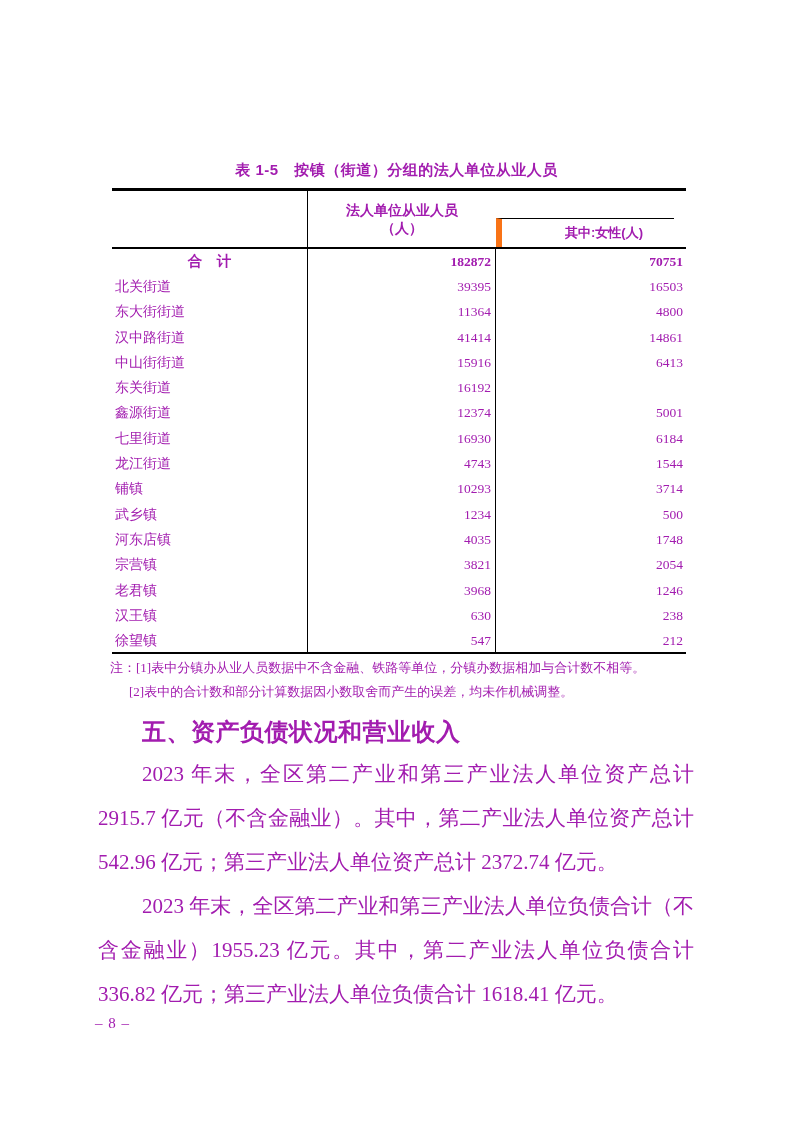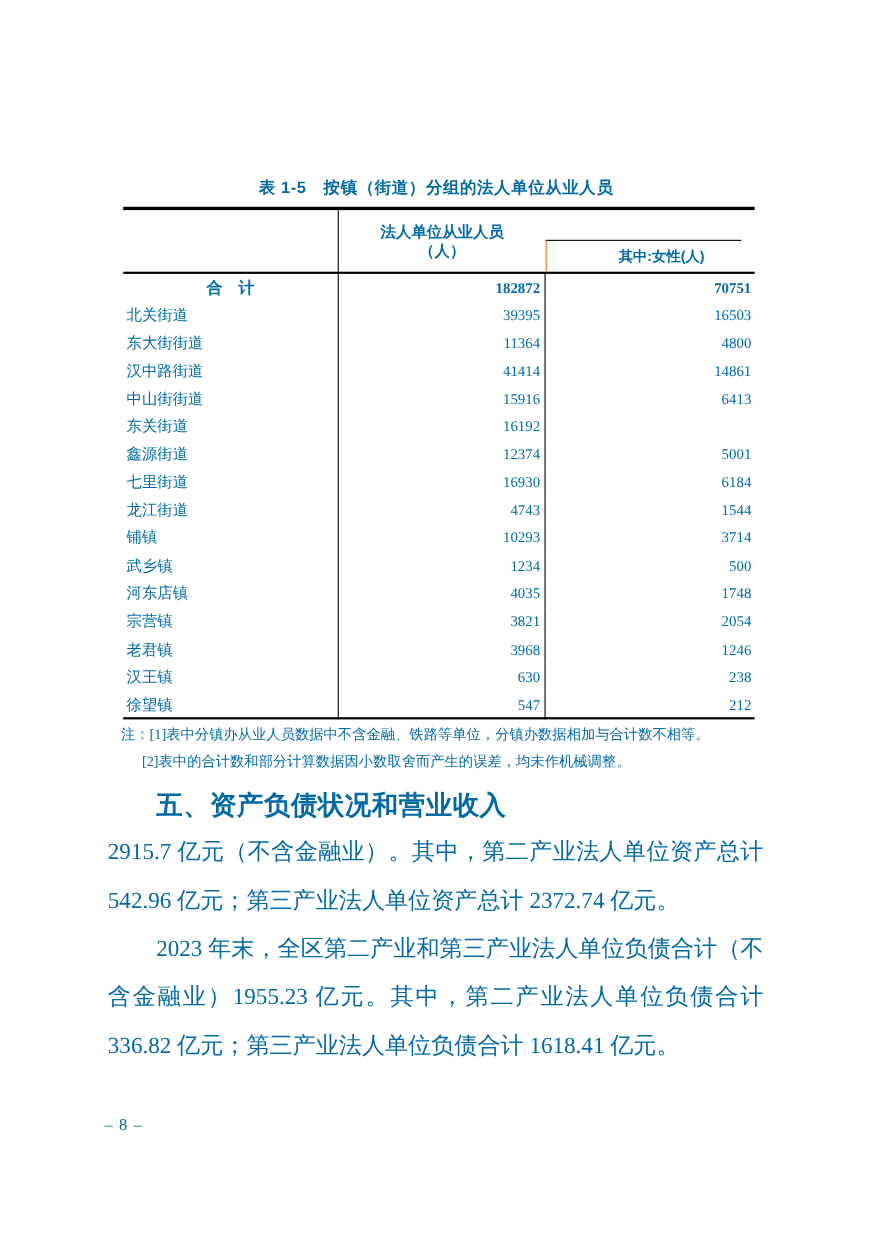--- a/index.html
+++ b/index.html
@@ -10,7 +10,7 @@
     height: 1122px;
     margin: 0 auto;
     background: #ffffff;
-    color: #0369a1;
+    color: #a21caf;
     font-family: "Liberation Serif", "DejaVu Serif", serif;
     overflow: hidden;
   }

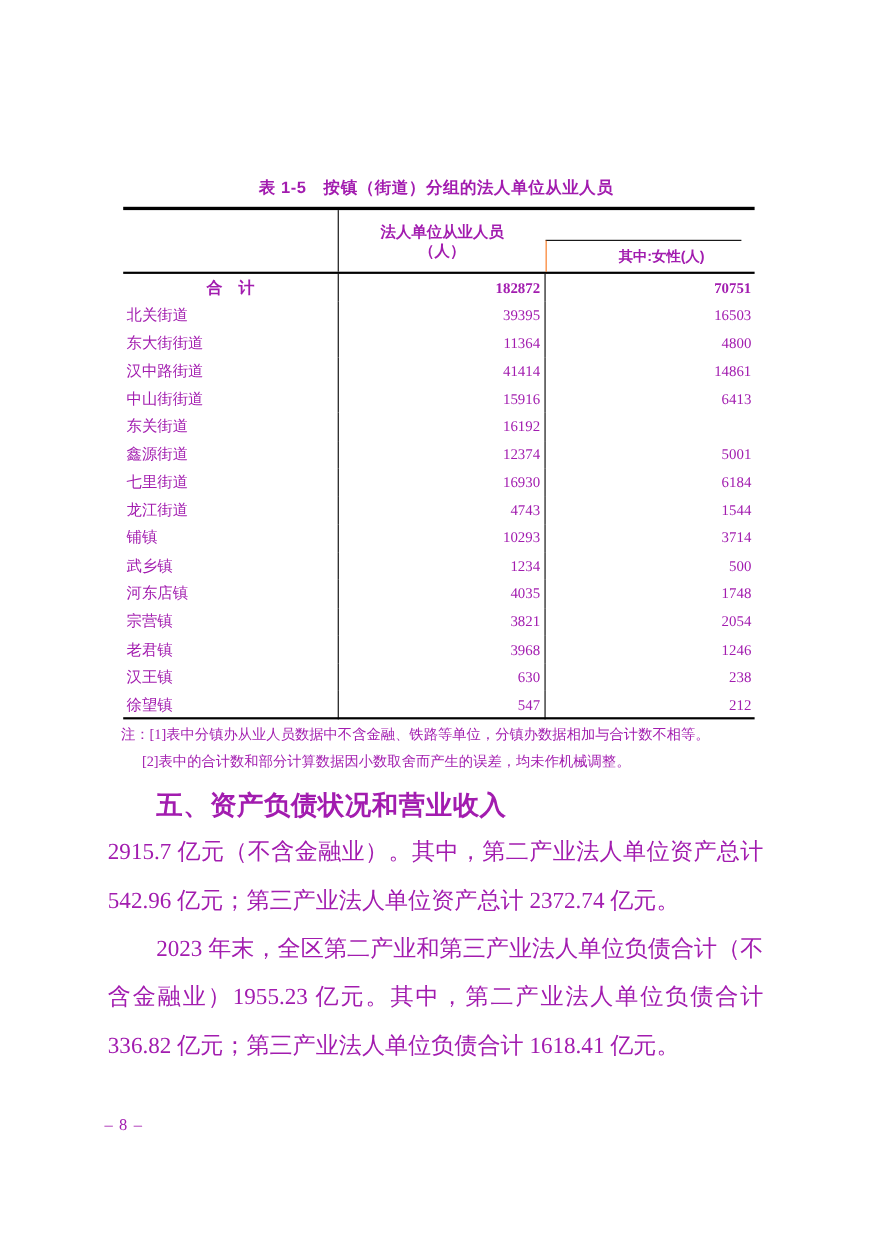--- a/index.html
+++ b/index.html
@@ -50,7 +50,7 @@
     left: 0; right: 12px; bottom: 0;
     height: 29px;
     border-top: 1px solid #000;
-    border-left: 1px solid #f97316;
+    border-left: 6px solid #f97316;
     display: flex; align-items: center; justify-content: center;
     font-family: "Liberation Sans", "DejaVu Sans", sans-serif;
     font-weight: bold; font-size: 13px; padding-left: 32px;

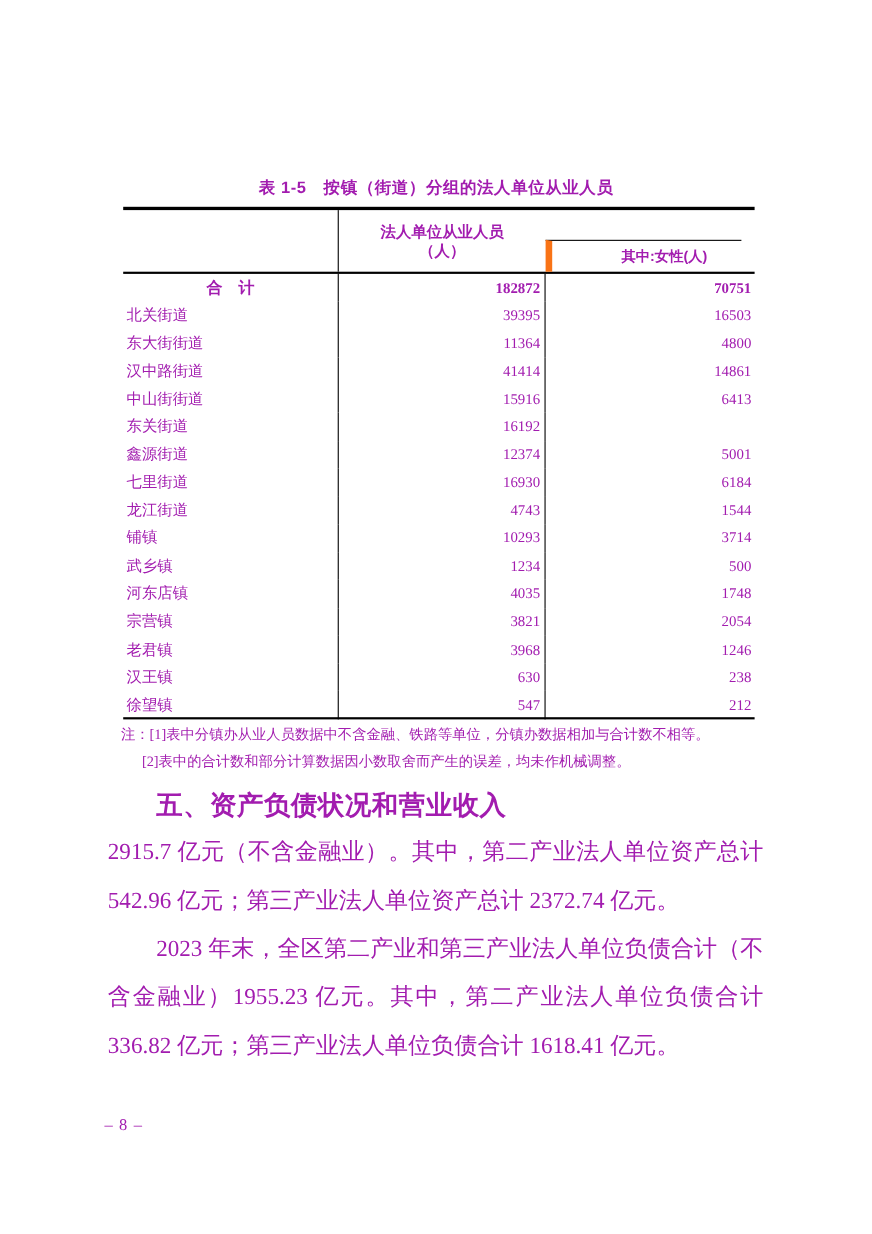--- a/index.html
+++ b/index.html
@@ -231,6 +231,7 @@
   <div class="section-heading">五、资产负债状况和营业收入</div>
 
   <div class="body-text">
+    <div class="pline indent">2023 年末，全区第二产业和第三产业法人单位资产总计</div>
     <div class="pline">2915.7 亿元（不含金融业）。其中，第二产业法人单位资产总计</div>
     <div class="pline last">542.96 亿元；第三产业法人单位资产总计 2372.74 亿元。</div>
     <div class="pline indent">2023 年末，全区第二产业和第三产业法人单位负债合计（不</div>

